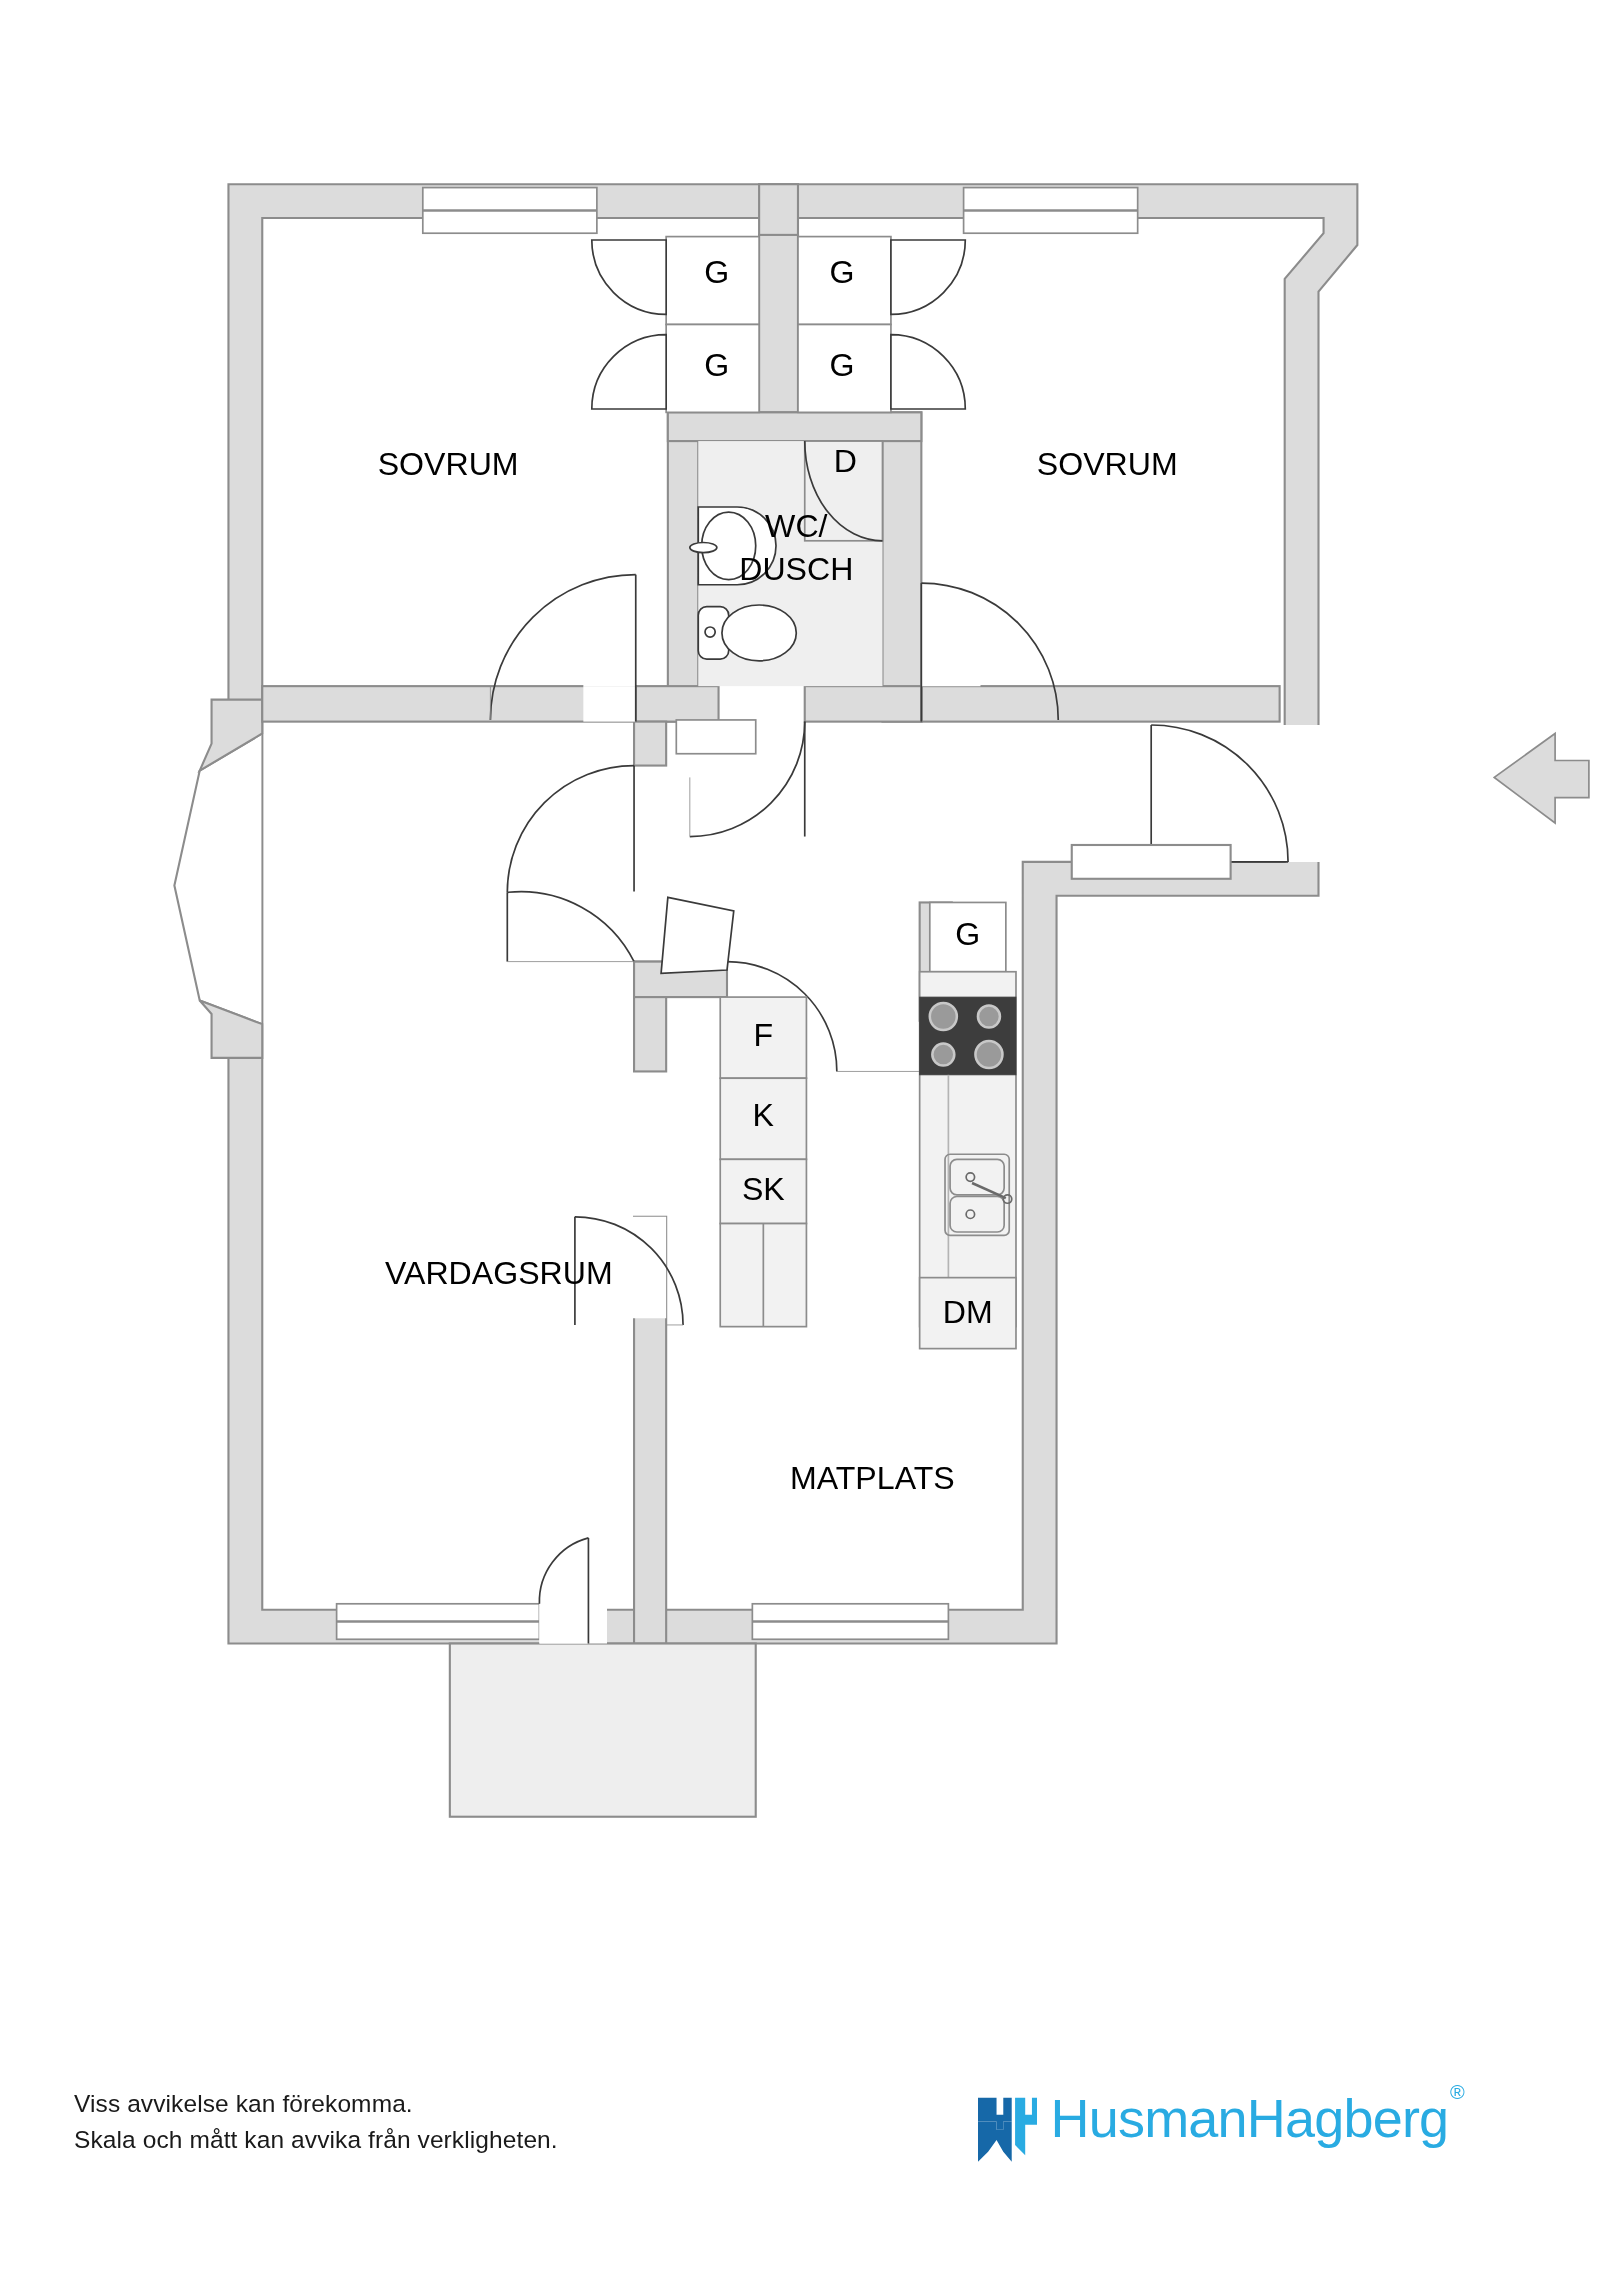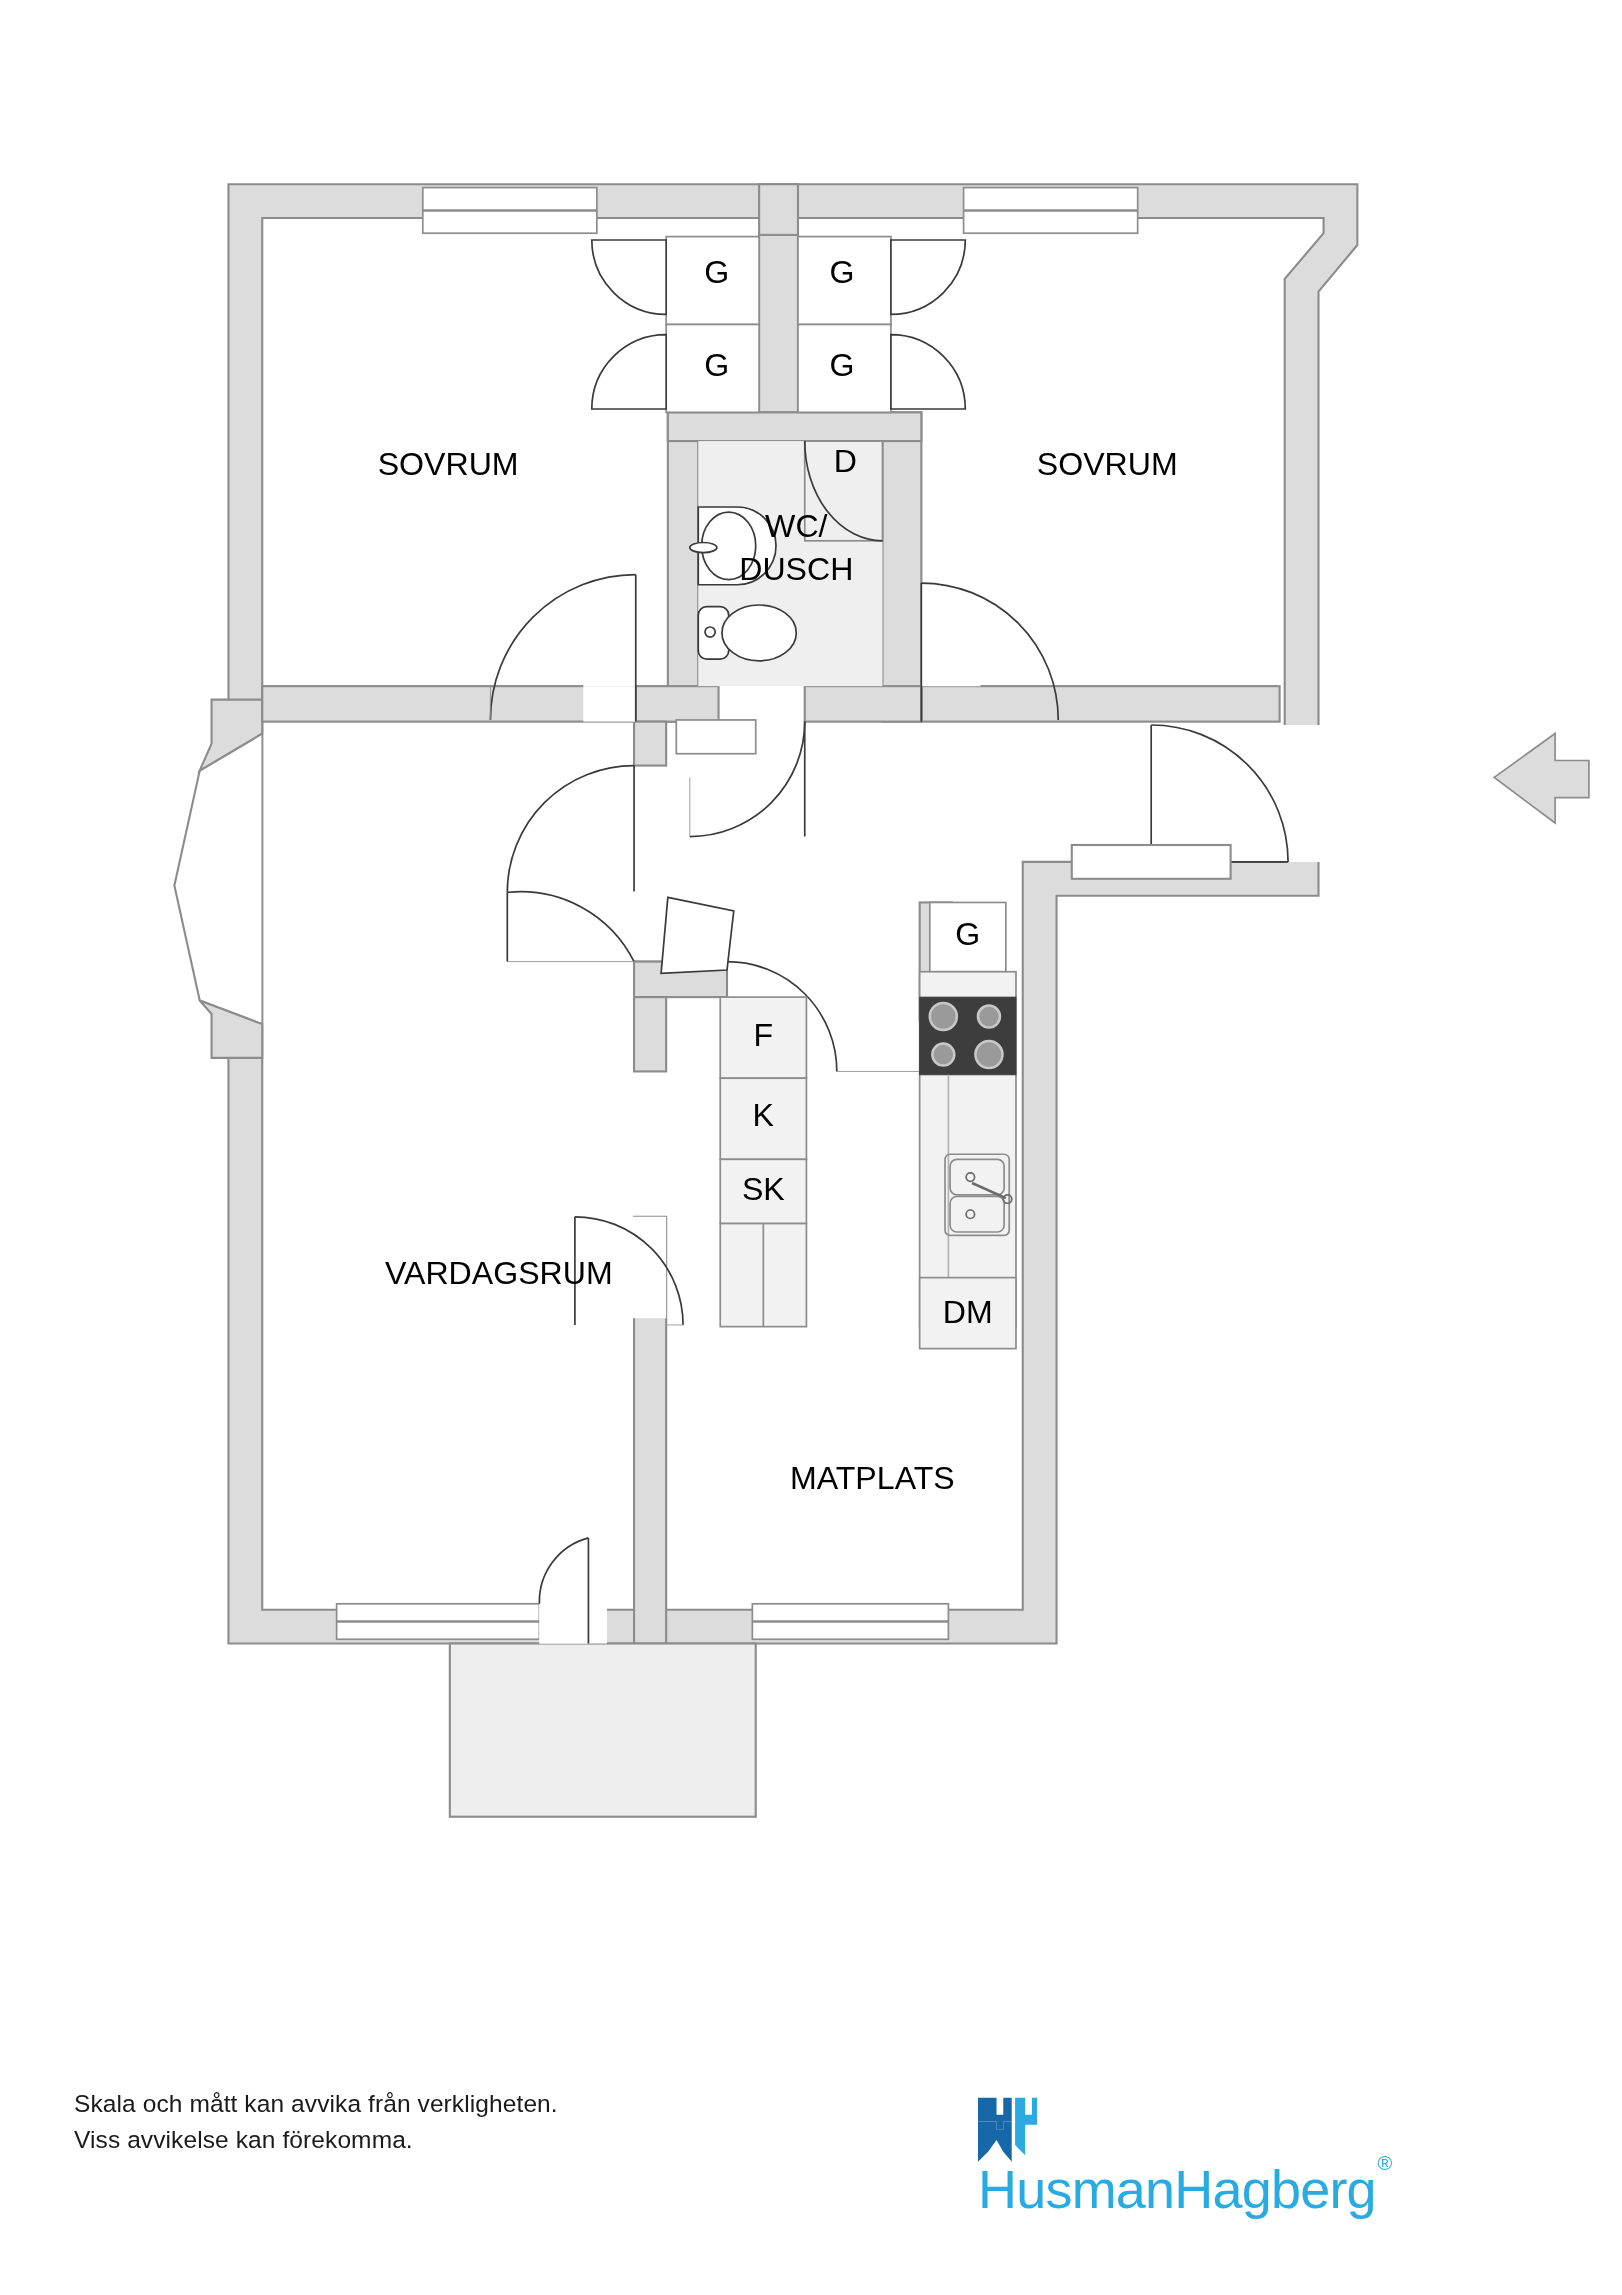--- a/index.html
+++ b/index.html
@@ -294,8 +294,8 @@
 </div>
 
 <div class="footer-note">
+  <div>Viss avvikelse kan förekomma.</div>
   <div>Skala och mått kan avvika från verkligheten.</div>
-  <div>Viss avvikelse kan förekomma.</div>
 </div>
 
 <div class="brand">

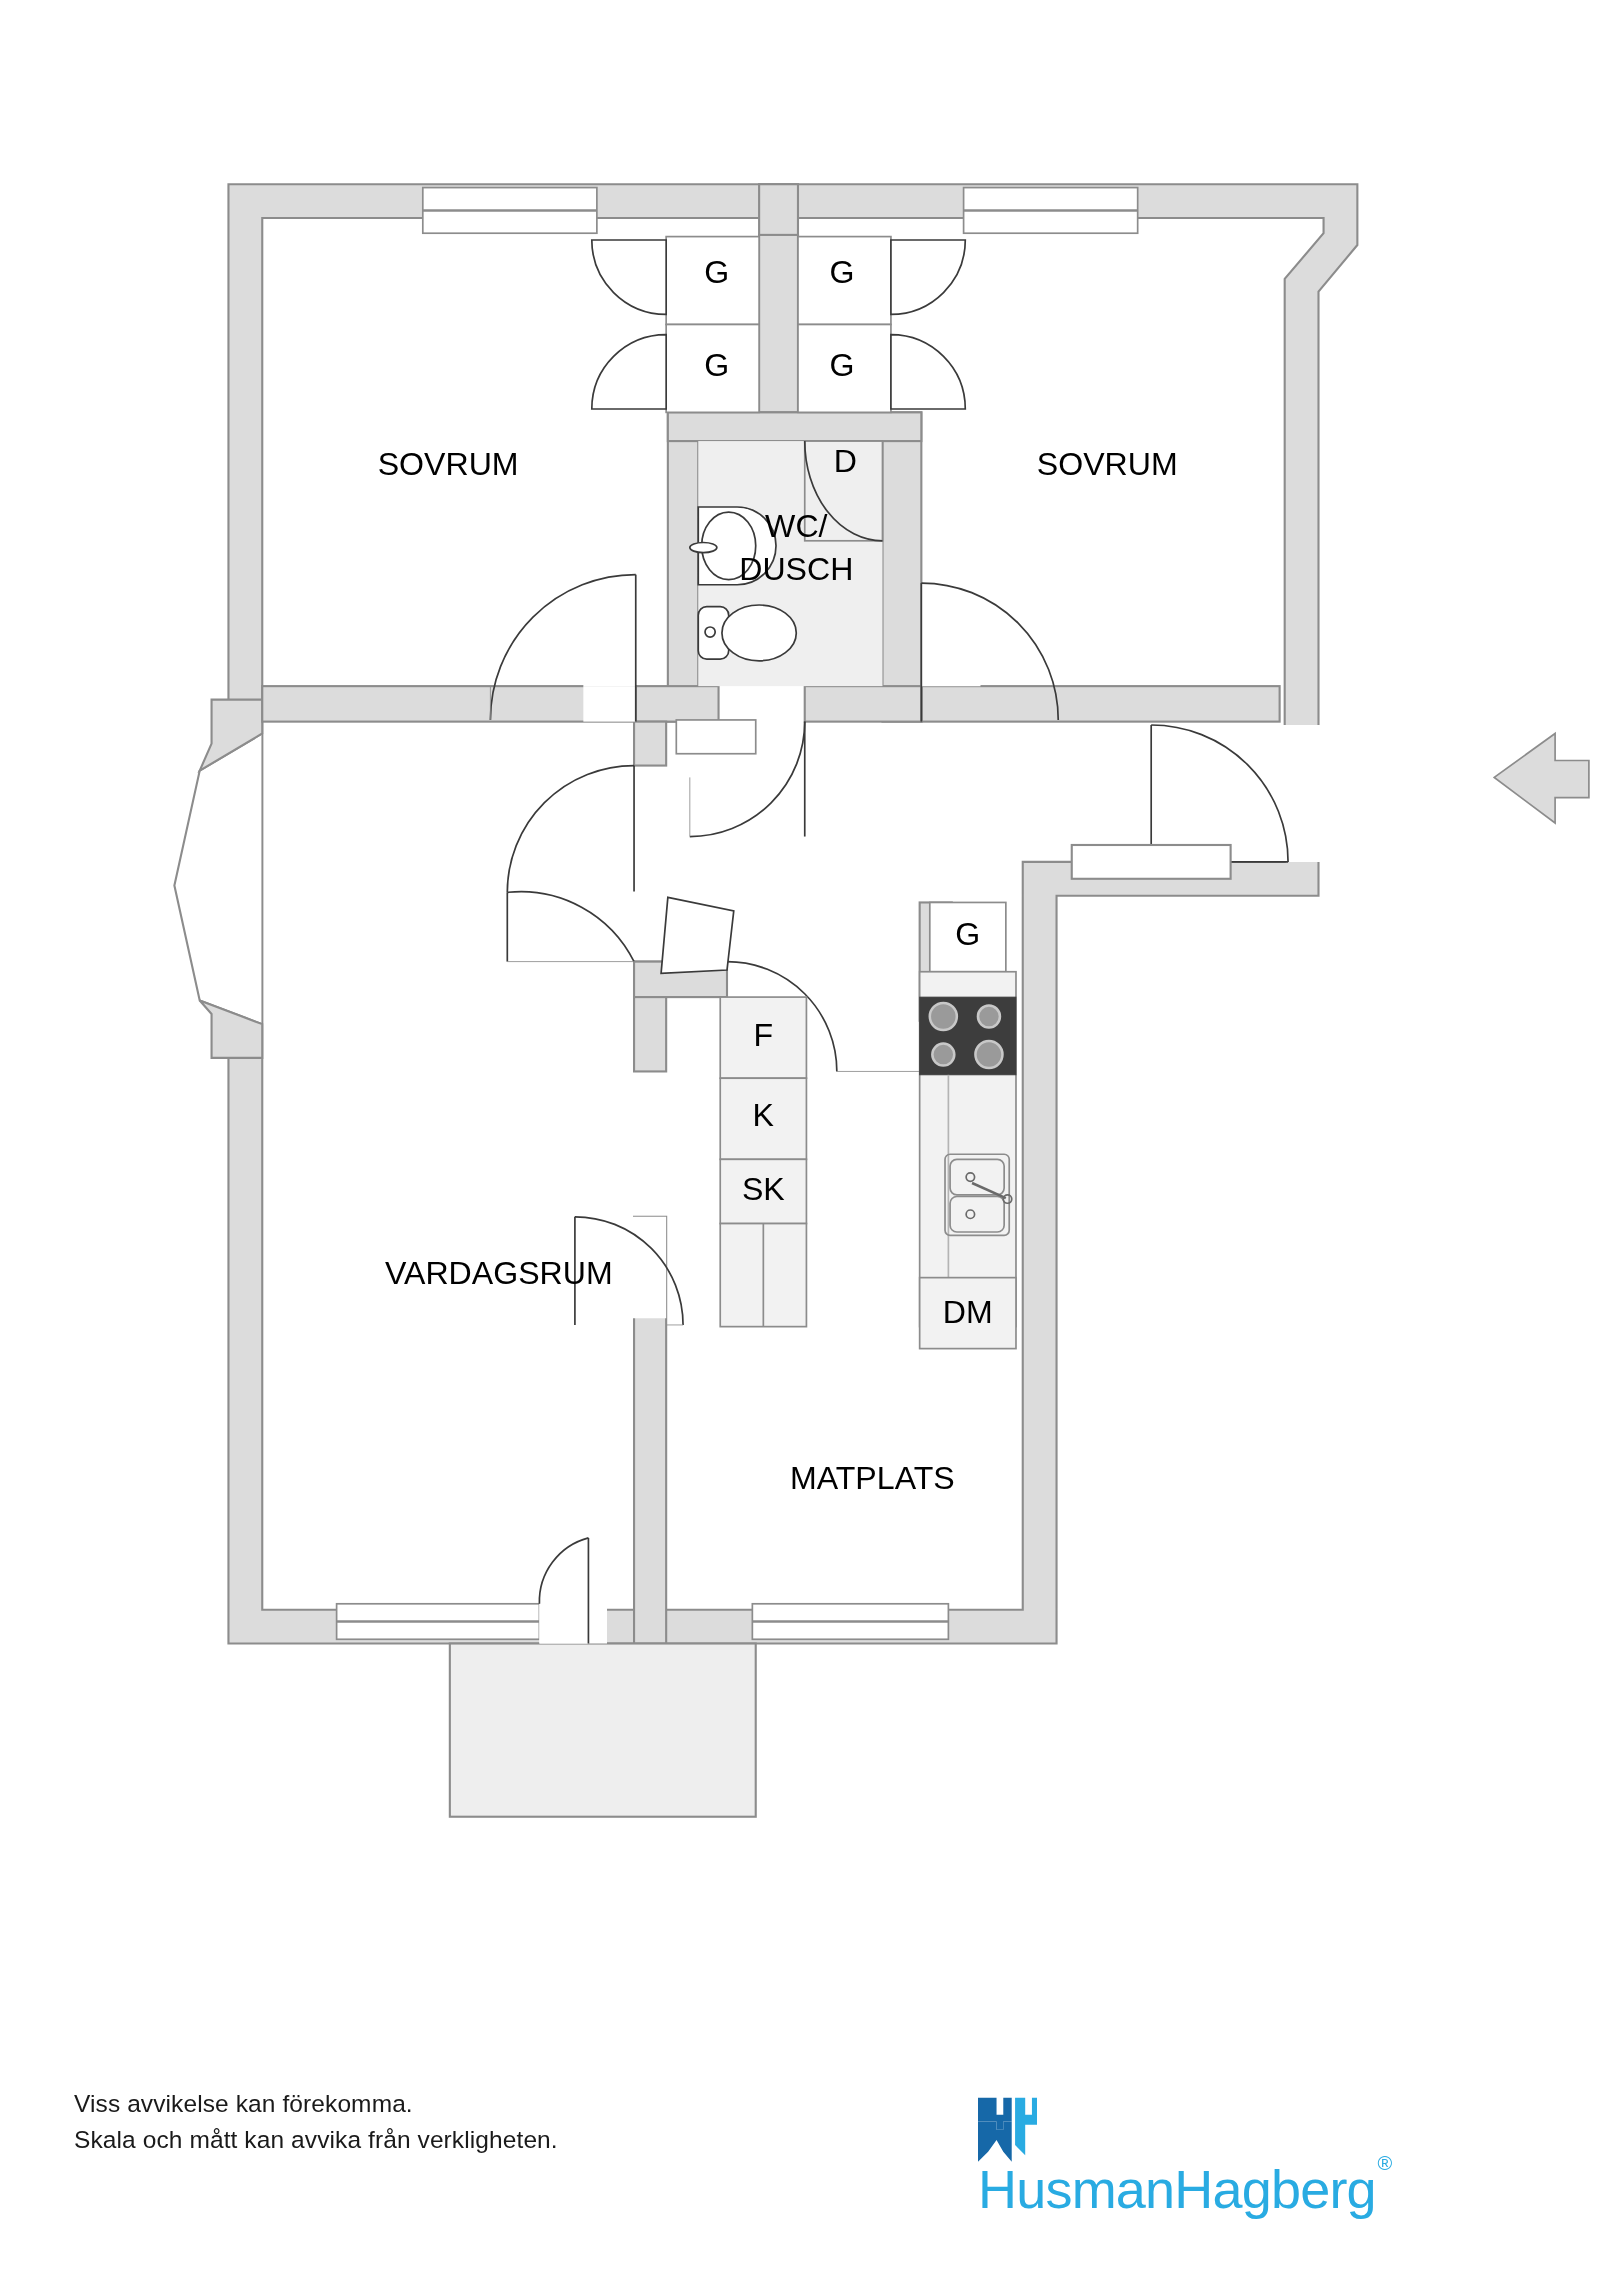--- a/index.html
+++ b/index.html
@@ -58,7 +58,6 @@
     top: 2091px;
     display: flex;
     align-items: flex-start;
-    flex-direction: column;
   }
   .brand-mark {
     width: 59px;

